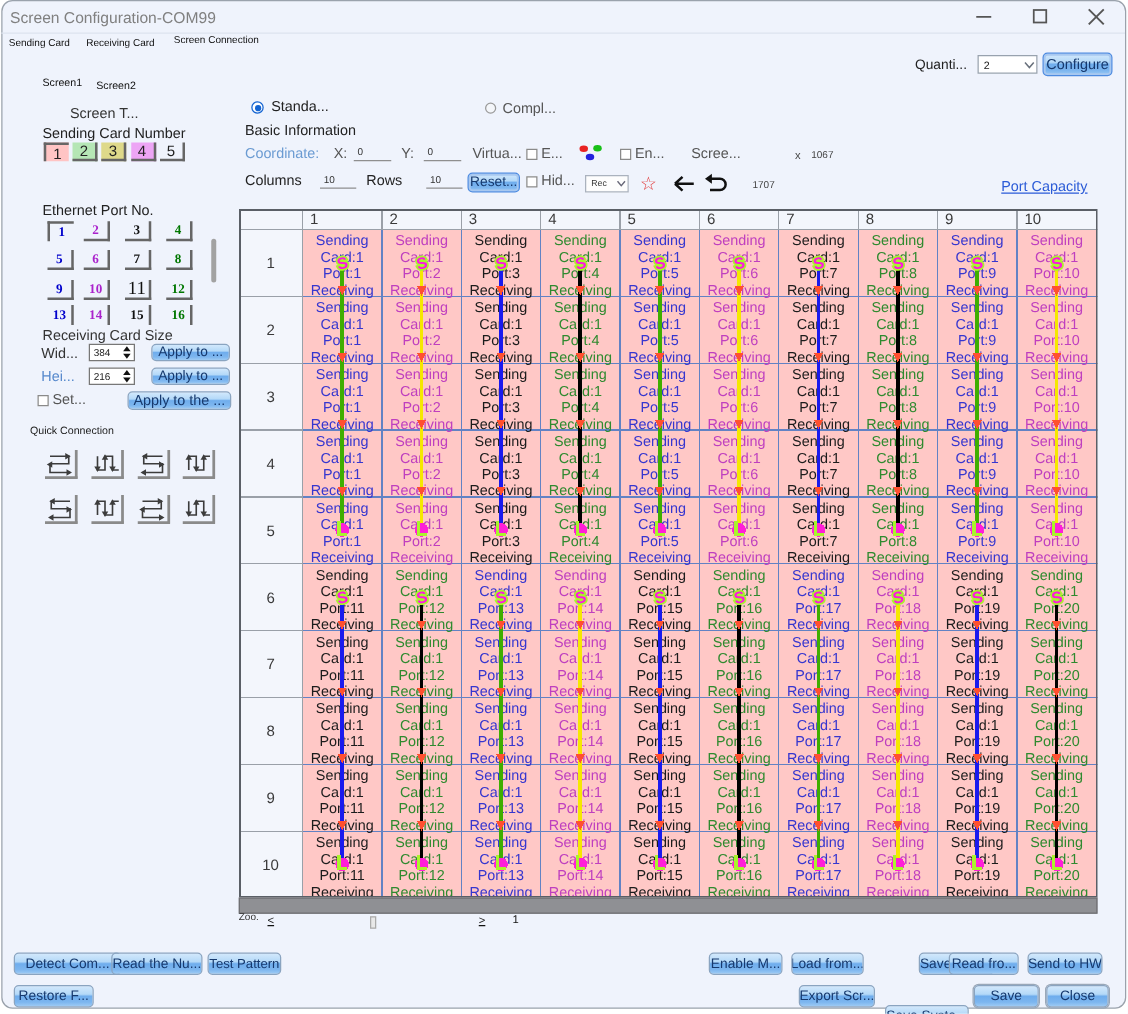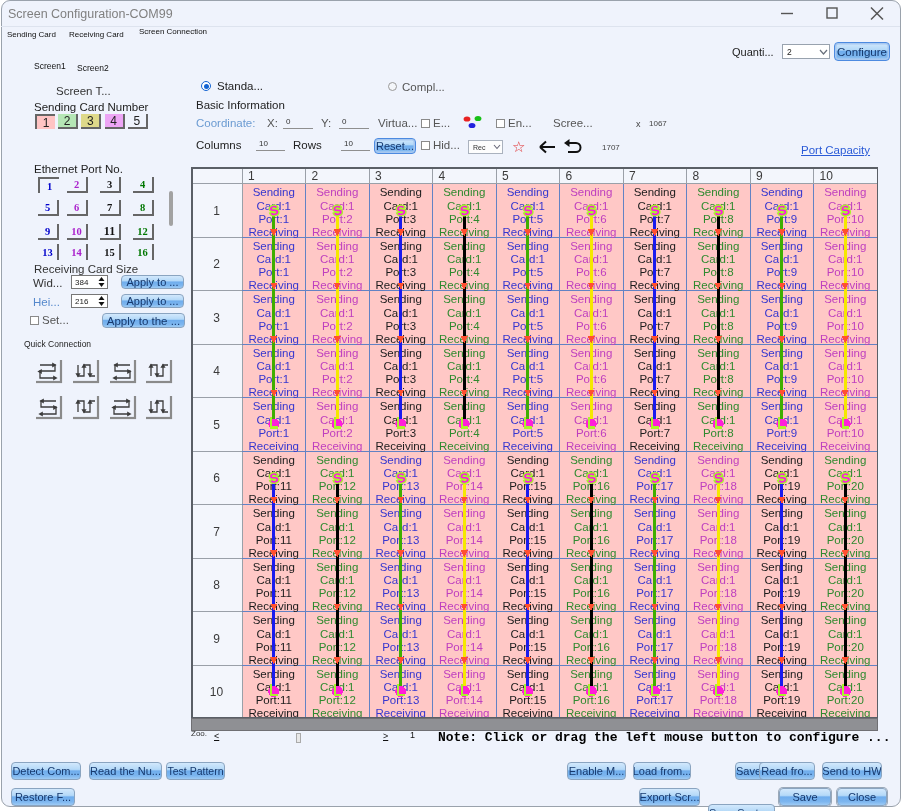--- a/index.html
+++ b/index.html
@@ -42,7 +42,7 @@
 <div style="position:absolute;left:133px;top:200px;width:21px;height:16px;border-bottom:2px solid #666;border-right:2px solid #666;display:flex;align-items:center;justify-content:center;font-size:10.5px;font-weight:bold;font-family:'Liberation Serif',serif;color:#007700">8</div>
 <div style="position:absolute;left:38px;top:224px;width:21px;height:16px;border-bottom:2px solid #666;border-right:2px solid #666;display:flex;align-items:center;justify-content:center;font-size:10.5px;font-weight:bold;font-family:'Liberation Serif',serif;color:#0000cc">9</div>
 <div style="position:absolute;left:67px;top:224px;width:21px;height:16px;border-bottom:2px solid #666;border-right:2px solid #666;display:flex;align-items:center;justify-content:center;font-size:10.5px;font-weight:bold;font-family:'Liberation Serif',serif;color:#aa22cc">10</div>
-<div style="position:absolute;left:100px;top:224px;width:21px;height:16px;border-bottom:2px solid #666;border-right:2px solid #666;display:flex;align-items:center;justify-content:center;font-size:12px;font-weight:bold;font-family:'Liberation Serif',serif;color:#111111">11</div>
+<div style="position:absolute;left:100px;top:224px;width:21px;height:16px;border-bottom:2px solid #666;border-right:2px solid #666;display:flex;align-items:center;justify-content:center;font-size:15px;font-weight:normal;font-family:'Liberation Serif',serif;color:#111111">11</div>
 <div style="position:absolute;left:133px;top:224px;width:21px;height:16px;border-bottom:2px solid #666;border-right:2px solid #666;display:flex;align-items:center;justify-content:center;font-size:10.5px;font-weight:bold;font-family:'Liberation Serif',serif;color:#007700">12</div>
 <div style="position:absolute;left:38px;top:244px;width:21px;height:16px;border-right:2px solid #666;display:flex;align-items:center;justify-content:center;font-size:10.5px;font-weight:bold;font-family:'Liberation Serif',serif;color:#0000cc">13</div>
 <div style="position:absolute;left:67px;top:244px;width:21px;height:16px;border-right:2px solid #666;display:flex;align-items:center;justify-content:center;font-size:10.5px;font-weight:bold;font-family:'Liberation Serif',serif;color:#aa22cc">14</div>

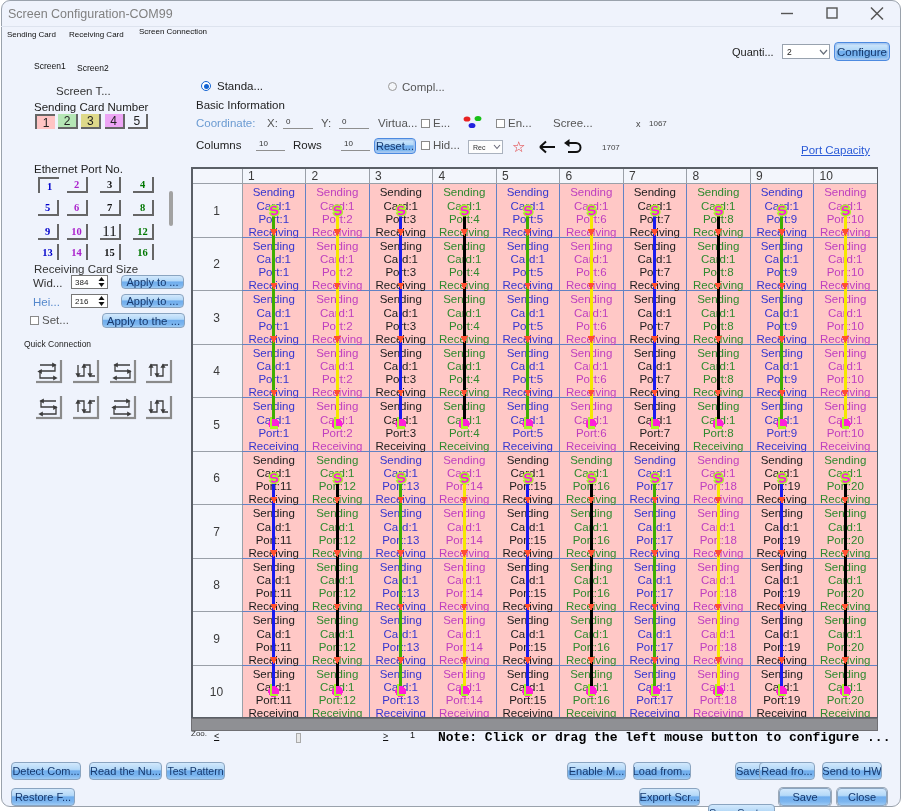--- a/index.html
+++ b/index.html
@@ -802,7 +802,6 @@
 <div style="position:absolute;left:296px;top:733px;width:5px;height:10px;background:#e8e8e8;border:1px solid #aaa"></div>
 <div style="position:absolute;left:383px;top:731px;font-size:9px;color:#111;white-space:nowrap;text-decoration:underline;">&gt;</div>
 <div style="position:absolute;left:410px;top:730px;font-size:9px;color:#111;white-space:nowrap;">1</div>
-<div style="position:absolute;left:438px;top:730px;font-size:13px;color:#000;white-space:nowrap;font-family:'Liberation Mono',monospace;font-weight:bold;">Note: Click or drag the left mouse button to configure ...</div>
 <div style="position:absolute;left:11px;top:762px;width:70px;height:18px;background:linear-gradient(180deg,#d2e8fc 0%,#b4d9f8 40%,#6faded 50%,#7db6ef 80%,#9ecbf4 100%);border:1px solid #8aa4c0;border-radius:4px;display:flex;align-items:center;justify-content:center;font-size:11px;color:#16396e;white-space:nowrap;overflow:hidden;">Detect Com...</div>
 <div style="position:absolute;left:89px;top:762px;width:73px;height:18px;background:linear-gradient(180deg,#d2e8fc 0%,#b4d9f8 40%,#6faded 50%,#7db6ef 80%,#9ecbf4 100%);border:1px solid #8aa4c0;border-radius:4px;display:flex;align-items:center;justify-content:center;font-size:11px;color:#16396e;white-space:nowrap;overflow:hidden;">Read the Nu...</div>
 <div style="position:absolute;left:166px;top:762px;width:59px;height:18px;background:linear-gradient(180deg,#d2e8fc 0%,#b4d9f8 40%,#6faded 50%,#7db6ef 80%,#9ecbf4 100%);border:1px solid #8aa4c0;border-radius:4px;display:flex;align-items:center;justify-content:center;font-size:10.5px;color:#16396e;white-space:nowrap;overflow:hidden;">Test Pattern</div>

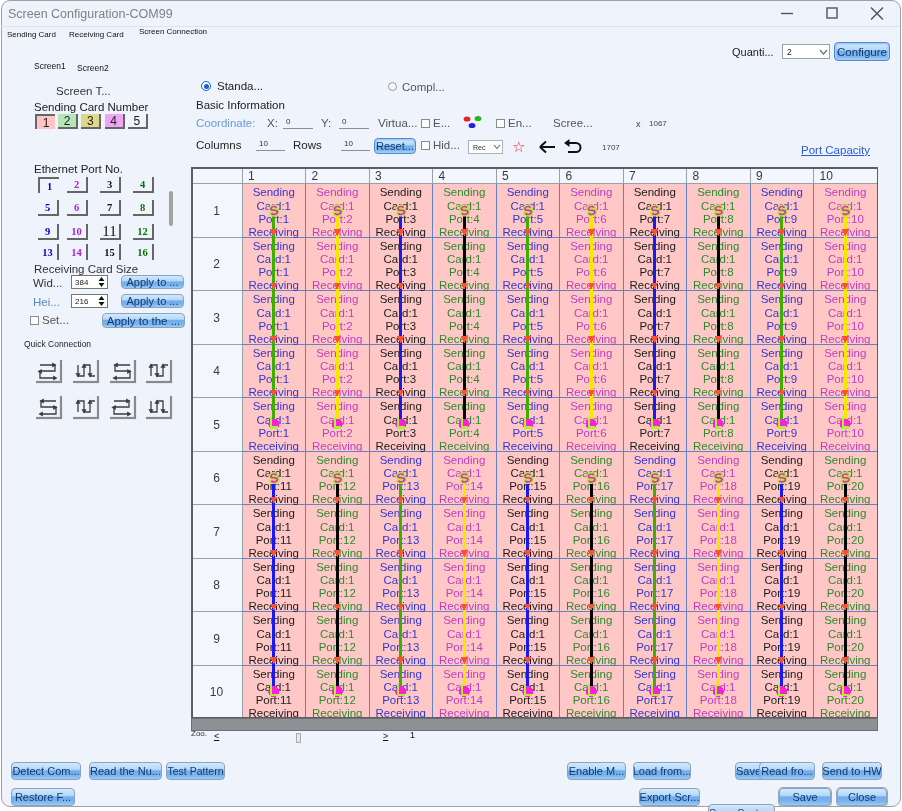--- a/index.html
+++ b/index.html
@@ -802,7 +802,7 @@
 <div style="position:absolute;left:296px;top:733px;width:5px;height:10px;background:#e8e8e8;border:1px solid #aaa"></div>
 <div style="position:absolute;left:383px;top:731px;font-size:9px;color:#111;white-space:nowrap;text-decoration:underline;">&gt;</div>
 <div style="position:absolute;left:410px;top:730px;font-size:9px;color:#111;white-space:nowrap;">1</div>
-<div style="position:absolute;left:11px;top:762px;width:70px;height:18px;background:linear-gradient(180deg,#d2e8fc 0%,#b4d9f8 40%,#6faded 50%,#7db6ef 80%,#9ecbf4 100%);border:1px solid #8aa4c0;border-radius:4px;display:flex;align-items:center;justify-content:center;font-size:11px;color:#16396e;white-space:nowrap;overflow:hidden;">Detect Com...</div>
+<div style="position:absolute;left:11px;top:762px;width:86px;height:18px;background:linear-gradient(180deg,#d2e8fc 0%,#b4d9f8 40%,#6faded 50%,#7db6ef 80%,#9ecbf4 100%);border:1px solid #8aa4c0;border-radius:4px;display:flex;align-items:center;justify-content:center;font-size:11px;color:#16396e;white-space:nowrap;overflow:hidden;">Detect Com...</div>
 <div style="position:absolute;left:89px;top:762px;width:73px;height:18px;background:linear-gradient(180deg,#d2e8fc 0%,#b4d9f8 40%,#6faded 50%,#7db6ef 80%,#9ecbf4 100%);border:1px solid #8aa4c0;border-radius:4px;display:flex;align-items:center;justify-content:center;font-size:11px;color:#16396e;white-space:nowrap;overflow:hidden;">Read the Nu...</div>
 <div style="position:absolute;left:166px;top:762px;width:59px;height:18px;background:linear-gradient(180deg,#d2e8fc 0%,#b4d9f8 40%,#6faded 50%,#7db6ef 80%,#9ecbf4 100%);border:1px solid #8aa4c0;border-radius:4px;display:flex;align-items:center;justify-content:center;font-size:10.5px;color:#16396e;white-space:nowrap;overflow:hidden;">Test Pattern</div>
 <div style="position:absolute;left:567px;top:762px;width:59px;height:18px;background:linear-gradient(180deg,#d2e8fc 0%,#b4d9f8 40%,#6faded 50%,#7db6ef 80%,#9ecbf4 100%);border:1px solid #8aa4c0;border-radius:4px;display:flex;align-items:center;justify-content:center;font-size:11px;color:#16396e;white-space:nowrap;overflow:hidden;">Enable M...</div>

